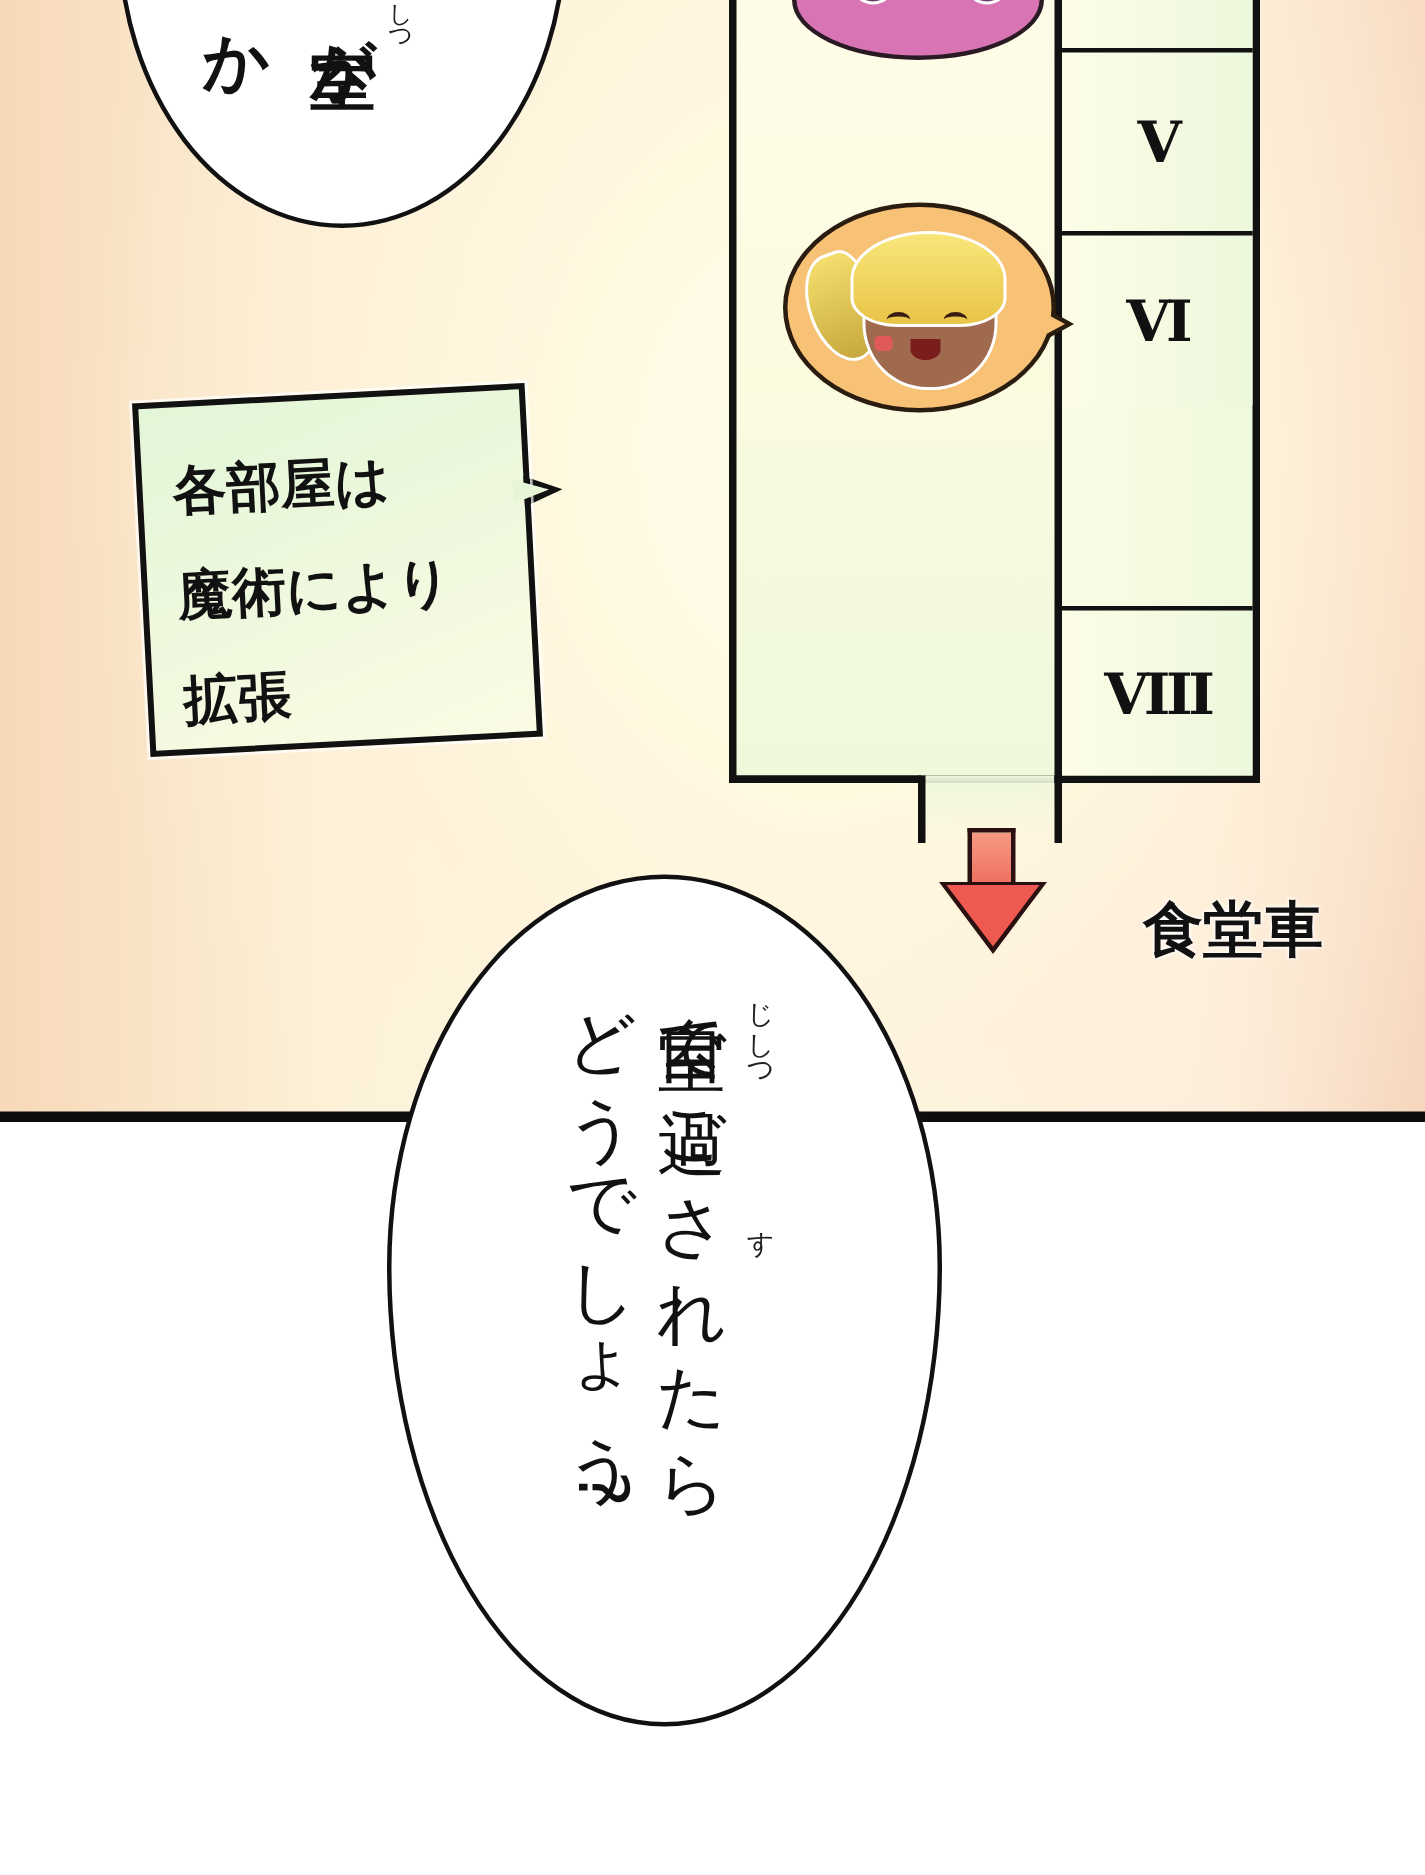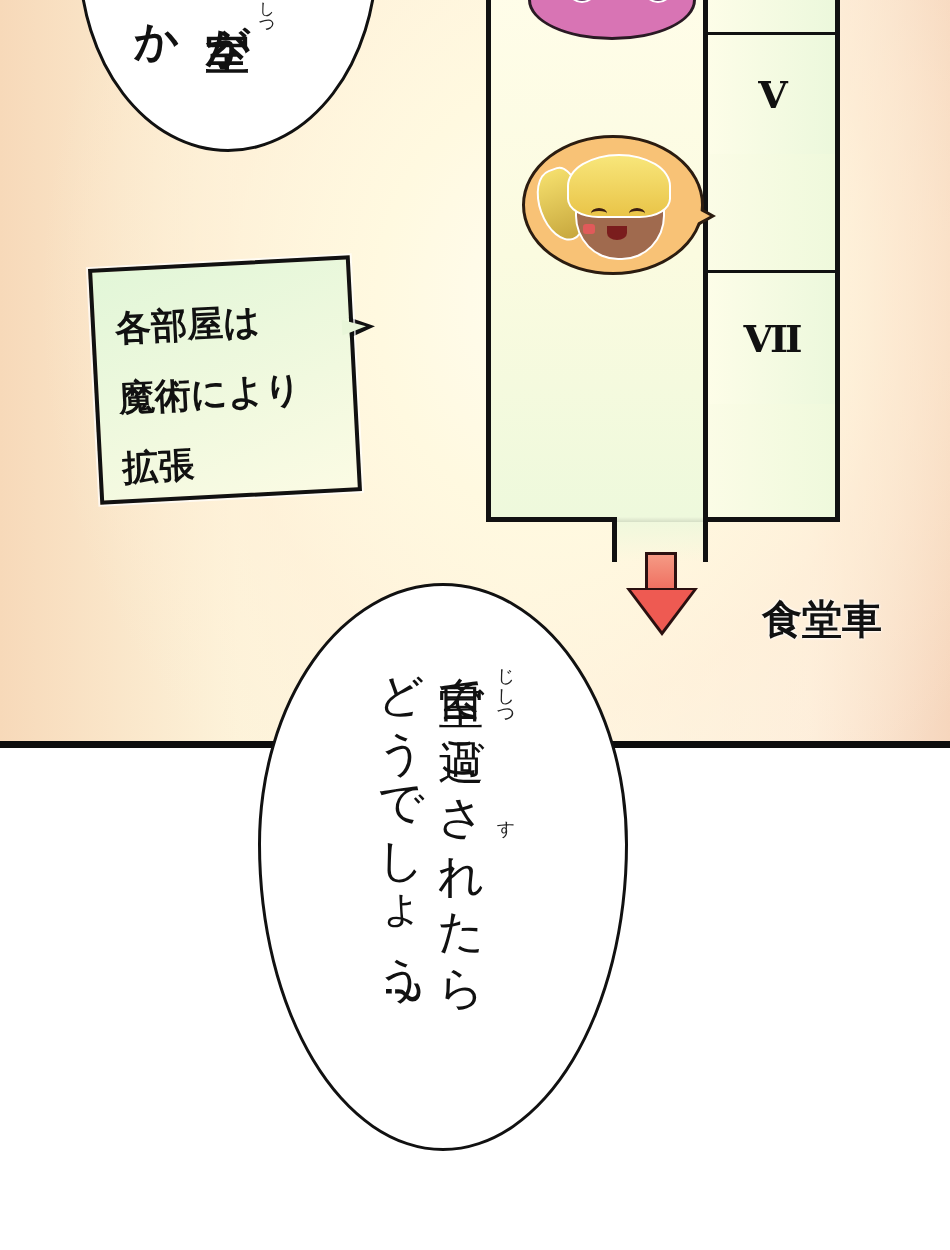--- a/index.html
+++ b/index.html
@@ -184,6 +184,9 @@
   <div class="room" style="top:42px; height:122px;">
     <span>V</span>
   </div>
+  <div class="room" style="top:164px; height:116px;">
+    <span>VI</span>
+  </div>
   <div class="room" style="top:280px; height:134px;">
     <span>VII</span>
   </div>

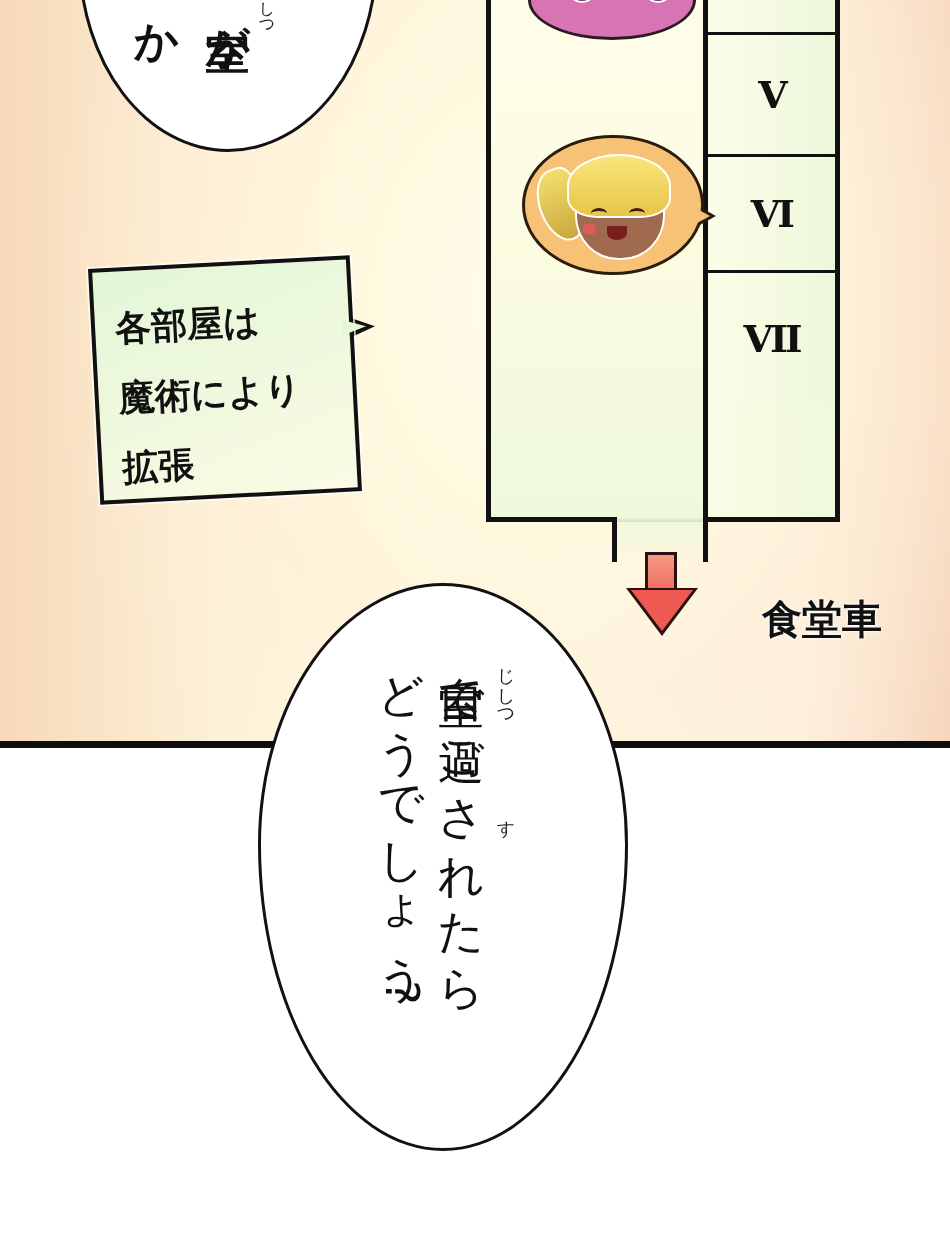--- a/index.html
+++ b/index.html
@@ -187,9 +187,6 @@
   <div class="room" style="top:164px; height:116px;">
     <span>VI</span>
   </div>
-  <div class="room" style="top:280px; height:134px;">
-    <span>VII</span>
-  </div>
 </div>
 
 <div class="char-bubble-pink">

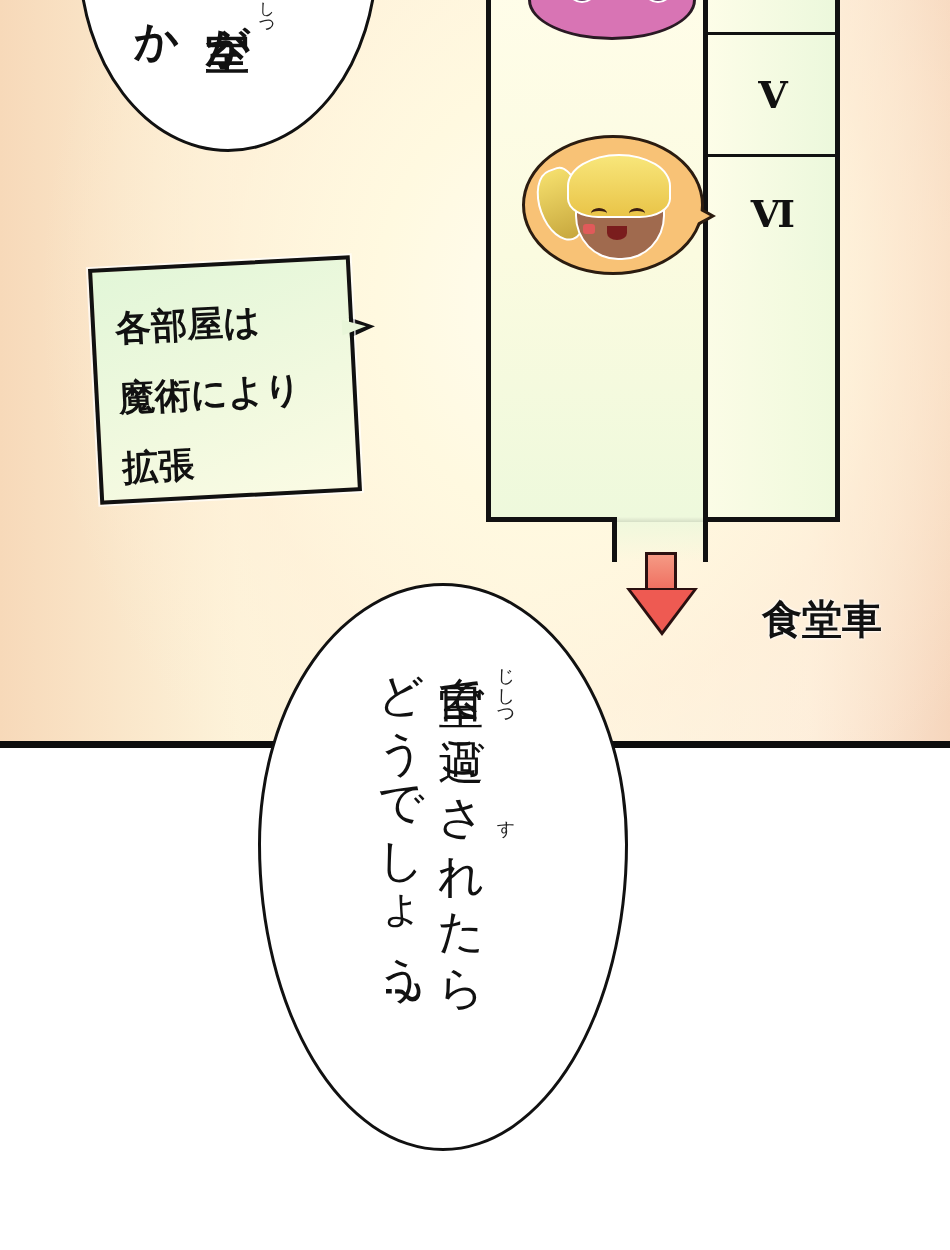--- a/index.html
+++ b/index.html
@@ -187,6 +187,9 @@
   <div class="room" style="top:164px; height:116px;">
     <span>VI</span>
   </div>
+  <div class="room" style="top:414px; height:113px;">
+    <span>VIII</span>
+  </div>
 </div>
 
 <div class="char-bubble-pink">

